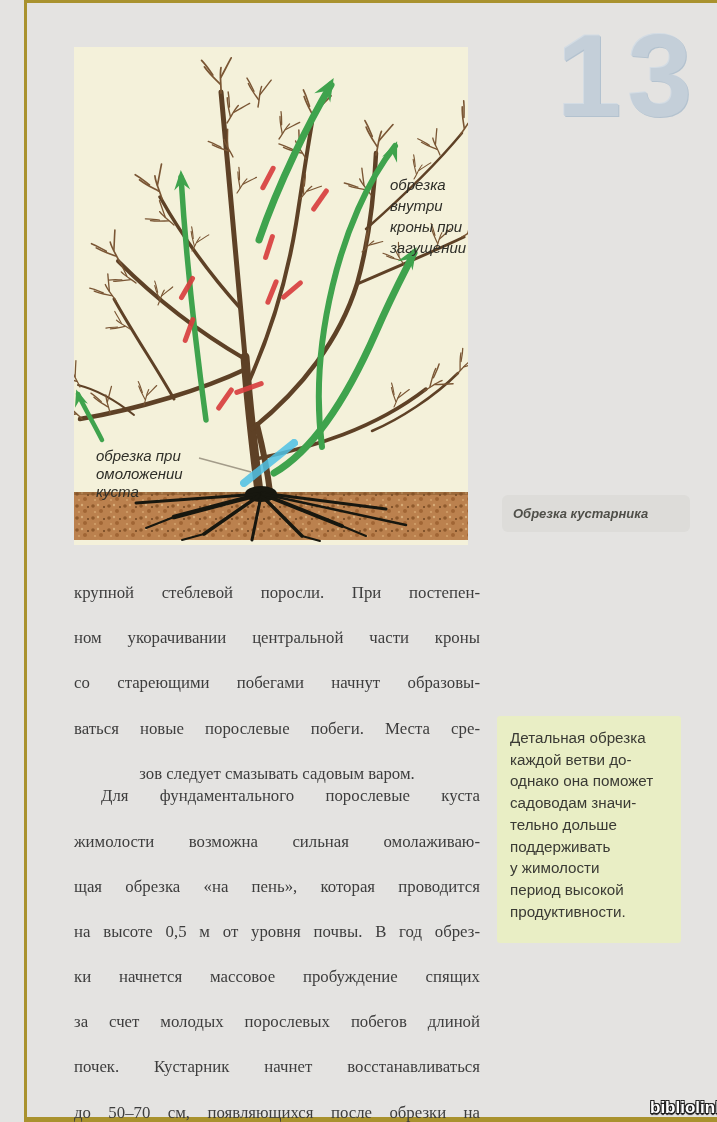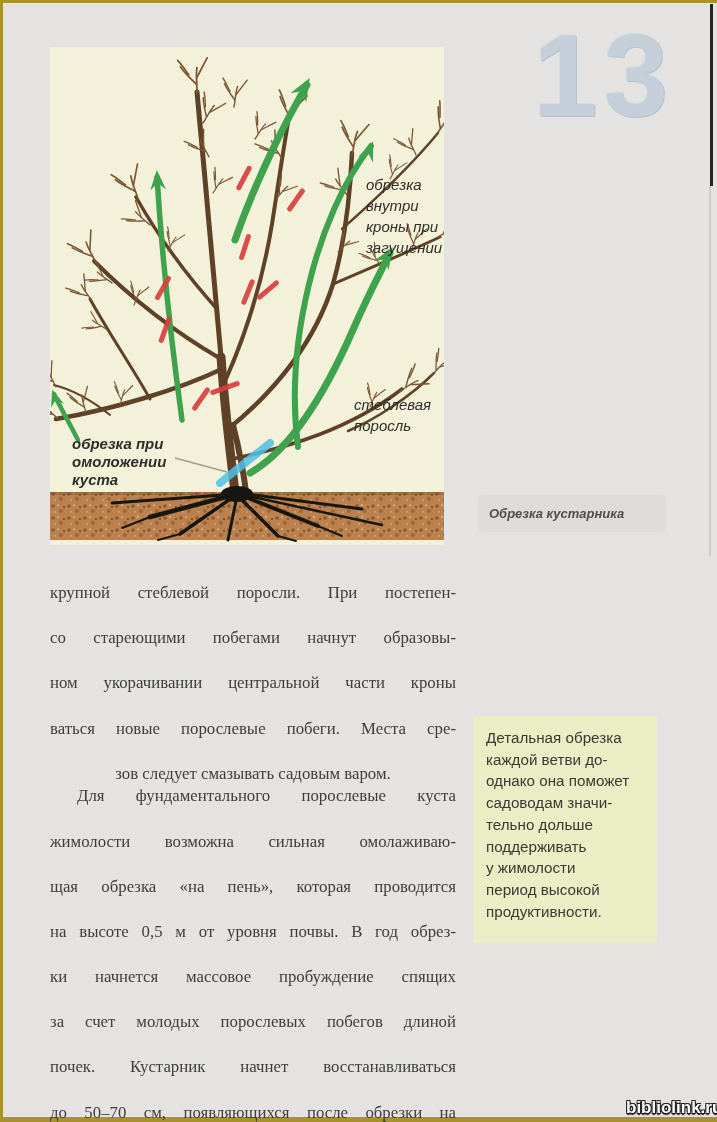--- a/index.html
+++ b/index.html
@@ -8,7 +8,7 @@
     background:#e4e3e1;
     font-family:"Liberation Sans","DejaVu Sans",sans-serif;
   }
-  .page{position:absolute;inset:0;}
+  .page{position:absolute;inset:0;margin-left:24px;}
 
   
   .border-top{position:absolute;left:0;top:0;width:717px;height:3px;background:#a9922e;}

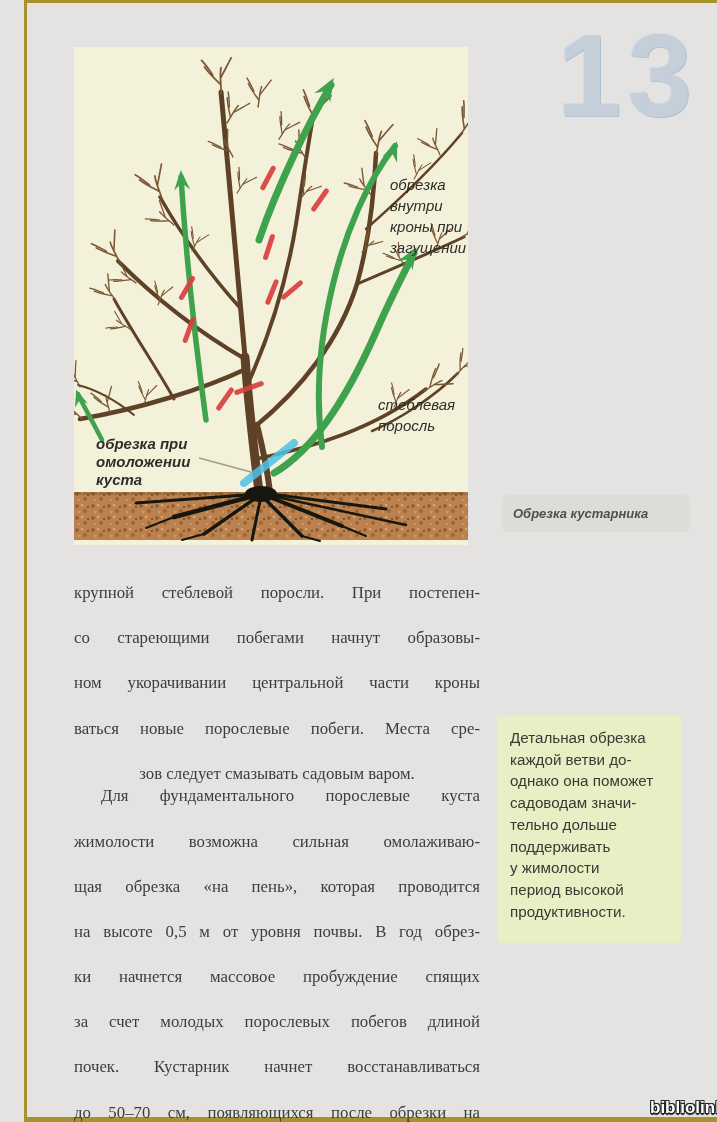--- a/index.html
+++ b/index.html
@@ -221,8 +221,6 @@
 внутри
 кроны при
 загущении</div>
-    <div class="fig-label stem">стеблевая
-поросль</div>
     <div class="fig-label rejuv">обрезка при
 омоложении
 куста</div>

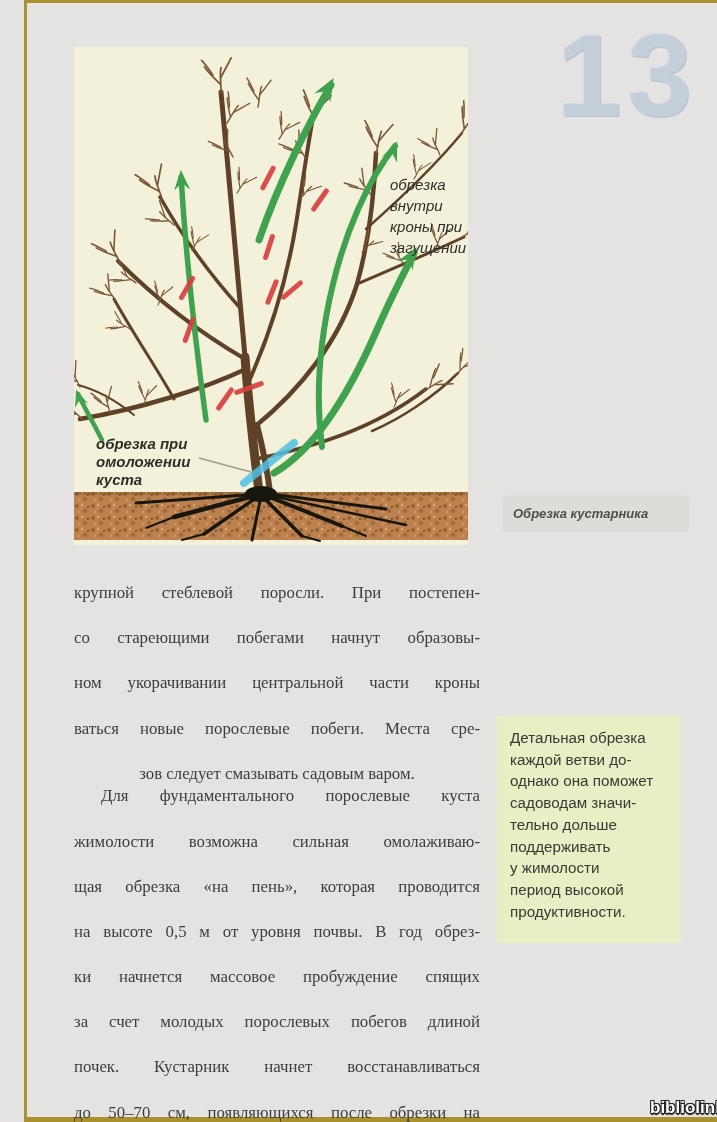--- a/index.html
+++ b/index.html
@@ -33,7 +33,7 @@
   }
   .fig-label.crown{left:316px;top:127px;line-height:21px;}
   .fig-label.stem{left:304px;top:347px;line-height:21px;}
-  .fig-label.rejuv{left:22px;top:388px;line-height:18px;font-weight:bold;}
+  .fig-label.rejuv{left:22px;top:400px;line-height:18px;}
 
   
   .caption-pill{

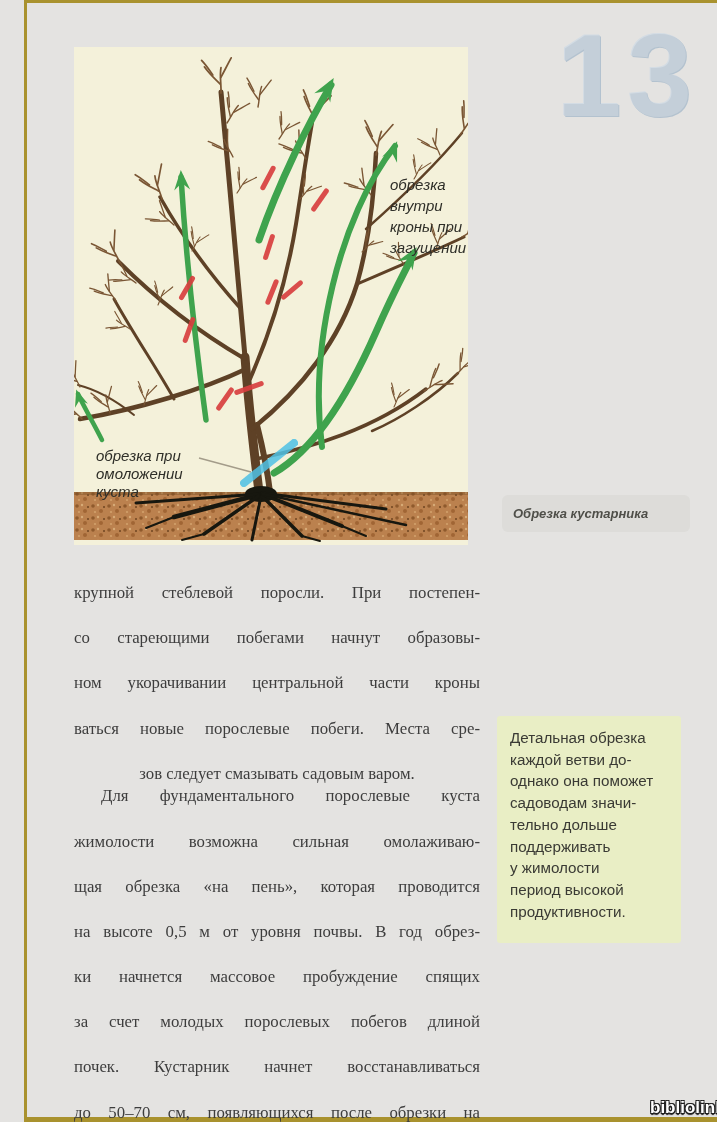--- a/index.html
+++ b/index.html
@@ -232,8 +232,8 @@
   <div class="body-text">
     <div>
         <div class="tl">крупной стеблевой поросли. При постепен-</div>
+        <div class="tl">ном укорачивании центральной части кроны</div>
         <div class="tl">со стареющими побегами начнут образовы-</div>
-        <div class="tl">ном укорачивании центральной части кроны</div>
         <div class="tl">ваться новые порослевые побеги. Места сре-</div>
         <div class="tl tl-last">зов следует смазывать садовым варом.</div>
       </div>

